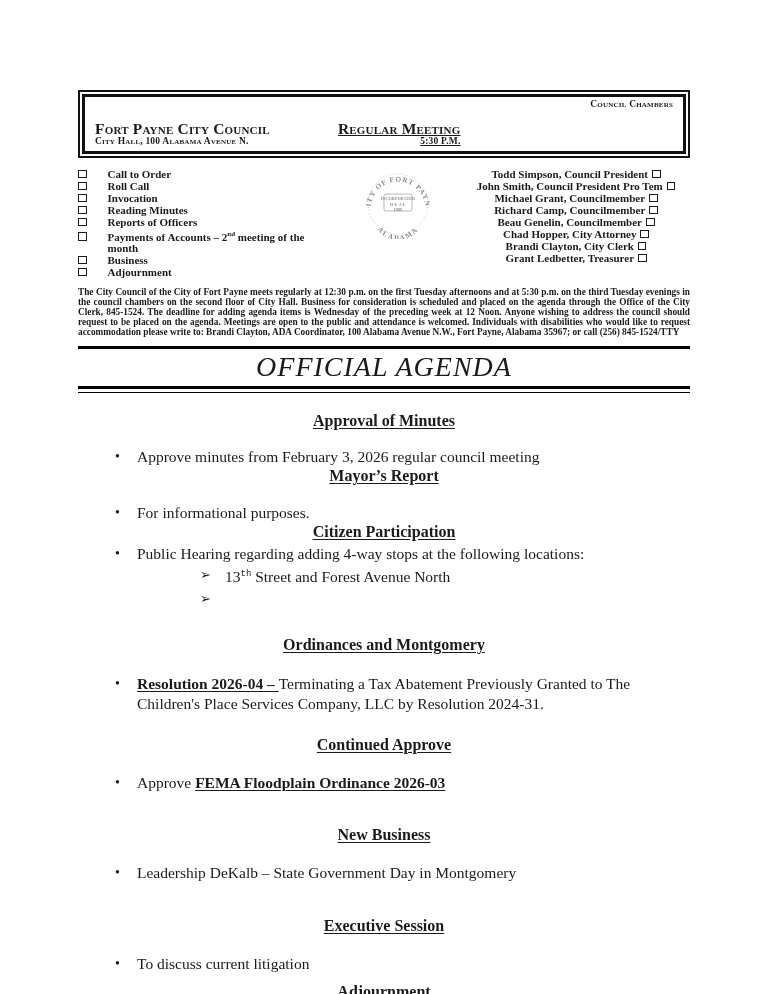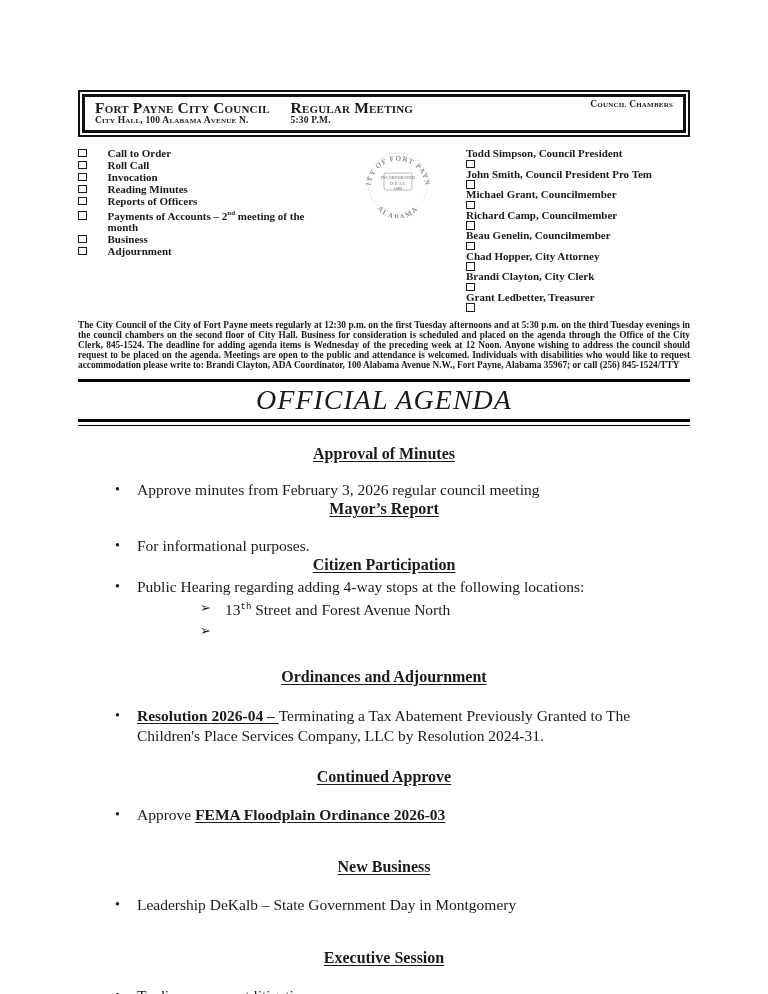--- a/index.html
+++ b/index.html
@@ -13,7 +13,7 @@
   .hdr-left{flex:1.15;text-align:left;}
   .hdr-center{flex:1;text-align:left;}
   .hdr-right{flex:1.25;text-align:right;}
-  .hdr-title{font-size:15.5px;font-weight:bold;letter-spacing:.2px;}
+  .hdr-title{font-size:15.5px;font-weight:bold;letter-spacing:.2px;margin-top:21px;}
   .hdr-sub{font-size:9.5px;font-weight:bold;letter-spacing:.2px;}
 
   

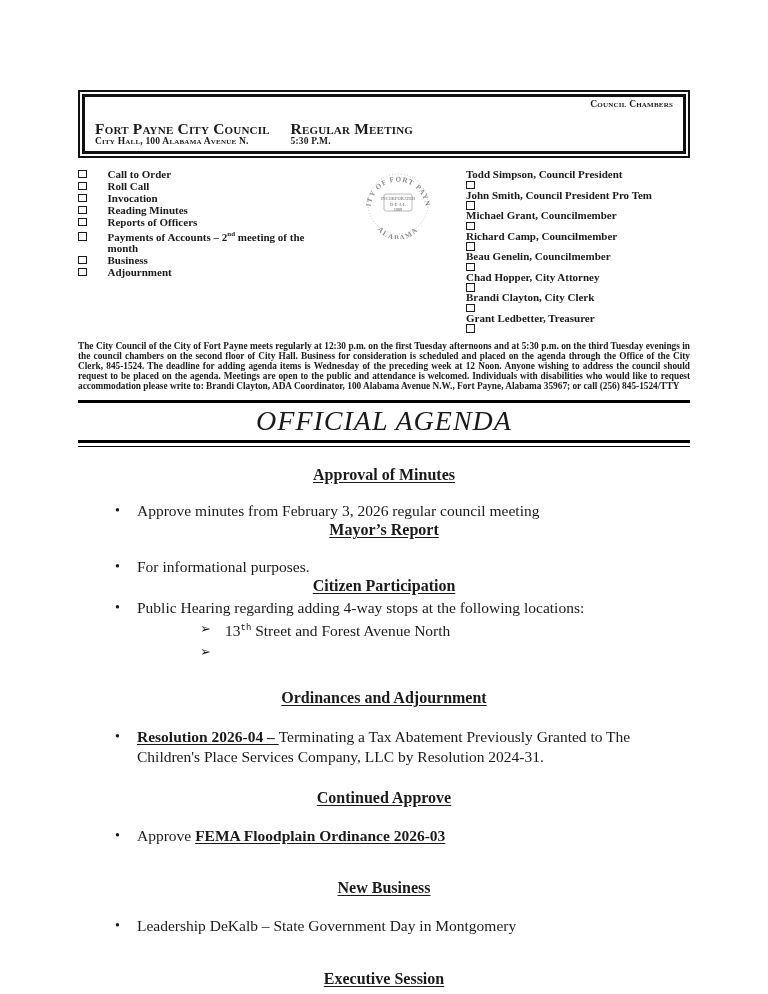--- a/index.html
+++ b/index.html
@@ -11,7 +11,7 @@
   .header-box-inner{border:3px solid #111;padding:3px 10px 4px 10px;display:flex;align-items:flex-start;}
   .hdr-col{font-variant:small-caps;line-height:1.05;}
   .hdr-left{flex:1.15;text-align:left;}
-  .hdr-center{flex:1;text-align:left;}
+  .hdr-center{flex:1;text-align:right;text-decoration:underline;}
   .hdr-right{flex:1.25;text-align:right;}
   .hdr-title{font-size:15.5px;font-weight:bold;letter-spacing:.2px;margin-top:21px;}
   .hdr-sub{font-size:9.5px;font-weight:bold;letter-spacing:.2px;}

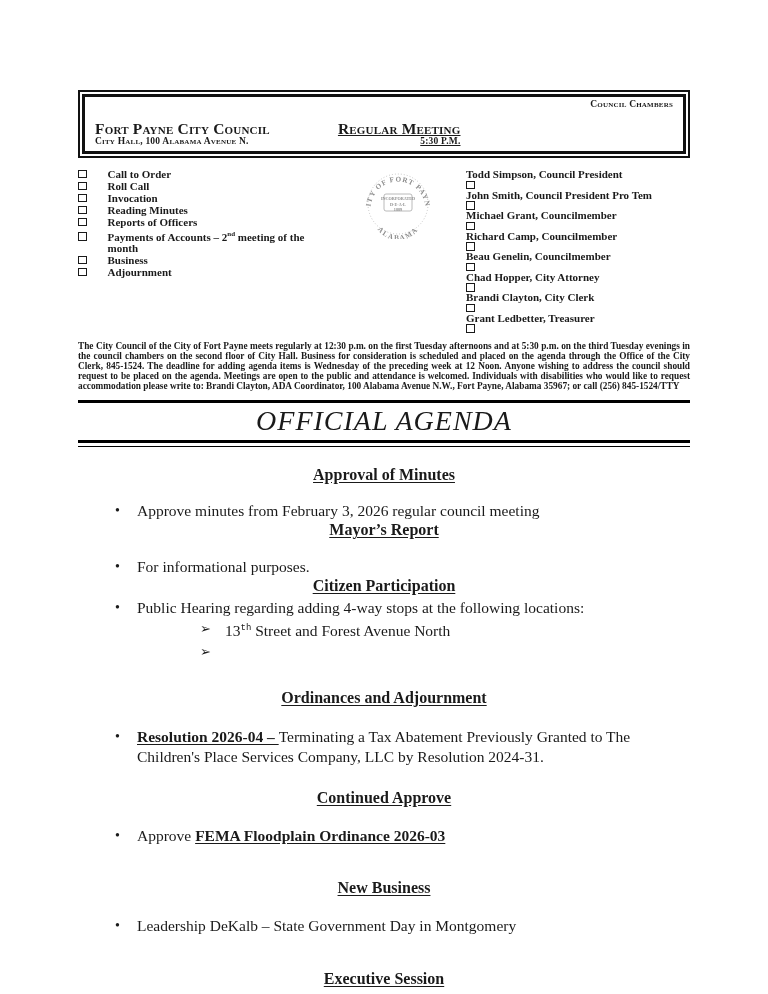--- a/index.html
+++ b/index.html
@@ -24,7 +24,7 @@
   .chk-label sup{font-size:7px;}
   .seal-wrap{flex:1;display:flex;justify-content:center;align-items:flex-start;padding-top:2px;}
   .officials{width:228px;font-size:11px;font-weight:bold;line-height:11.5px;text-align:right;}
-  .off-row{display:flex;justify-content:flex-start;align-items:baseline;margin-bottom:.5px;flex-direction:column;}
+  .off-row{display:flex;justify-content:center;align-items:baseline;margin-bottom:.5px;}
   .off-row .chk-box{margin-right:0;margin-left:4px;}
 
   

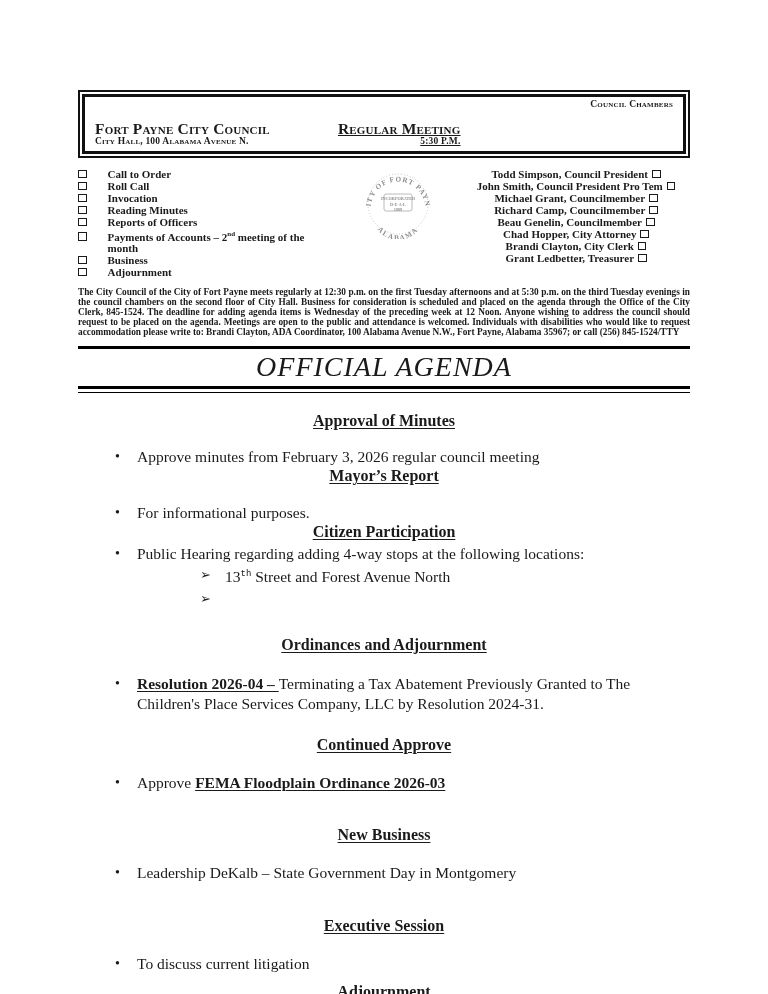--- a/index.html
+++ b/index.html
@@ -196,7 +196,7 @@
     <span class="arrow-glyph">➢</span>
   </div>
 
-  <div class="section-heading" style="margin-top:27px;">Ordinances and Adjournment</div>
+  <div class="section-heading" style="margin-top:27px;">Ordinances and Montgomery</div>
   <div class="bullet" style="margin-top:20px;">
     <span class="bullet-glyph">•</span>
     <span class="bullet-text"><span class="lead-strong">Resolution 2026-04 – </span><span>Terminating a Tax Abatement Previously Granted to The Children's Place Services Company, LLC by Resolution 2024-31.</span></span>

